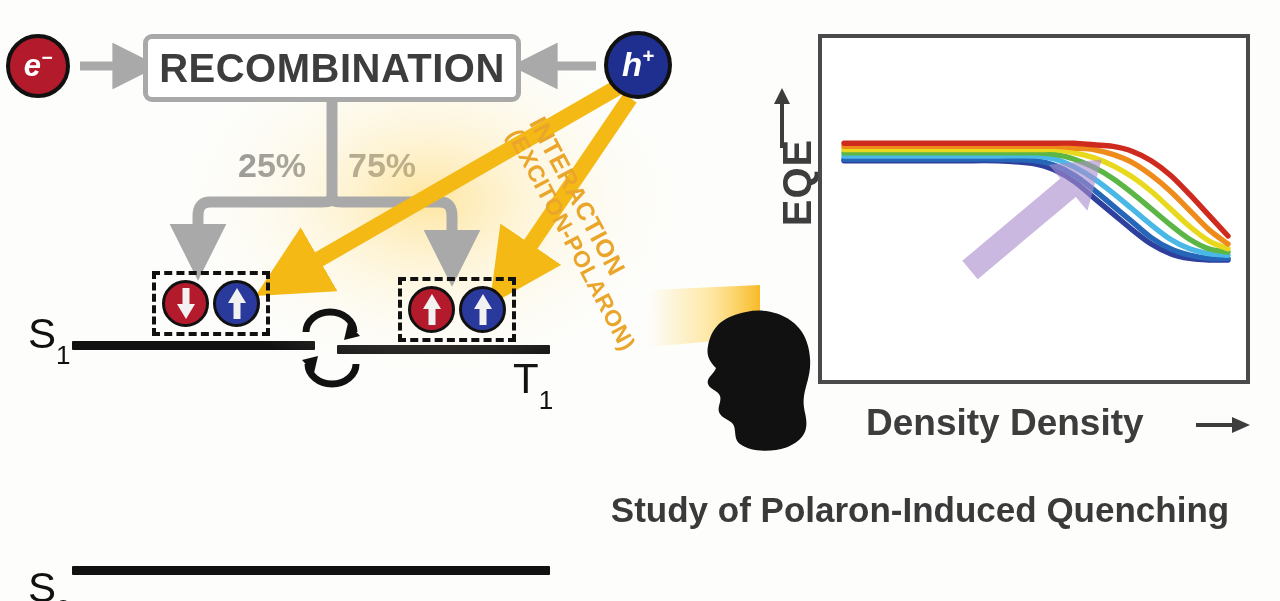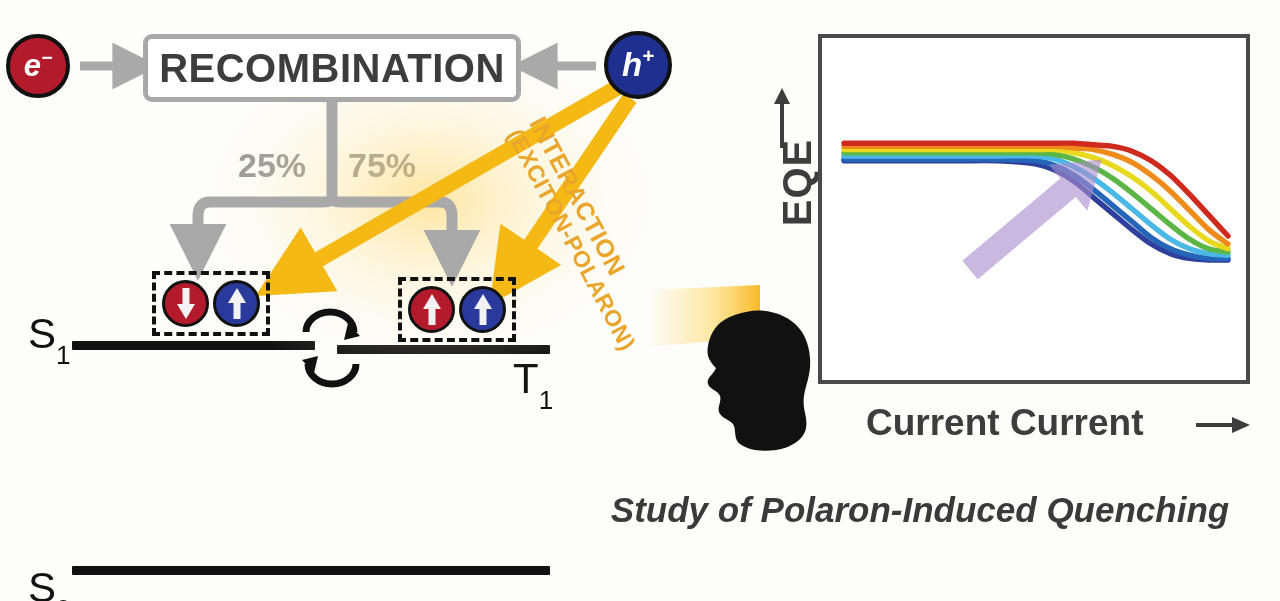--- a/index.html
+++ b/index.html
@@ -327,7 +327,7 @@
 
   <div class="abs" id="eqe-label">EQE</div>
 
-  <div class="abs" id="xaxis-label">Current Current</div>
+  <div class="abs" id="xaxis-label">Density Density</div>
 
   <svg class="abs" style="left:1196px;top:413px;z-index:4;" width="56" height="24">
     <line x1="0" y1="12" x2="40" y2="12" stroke="#3d3d3d" stroke-width="4"></line>

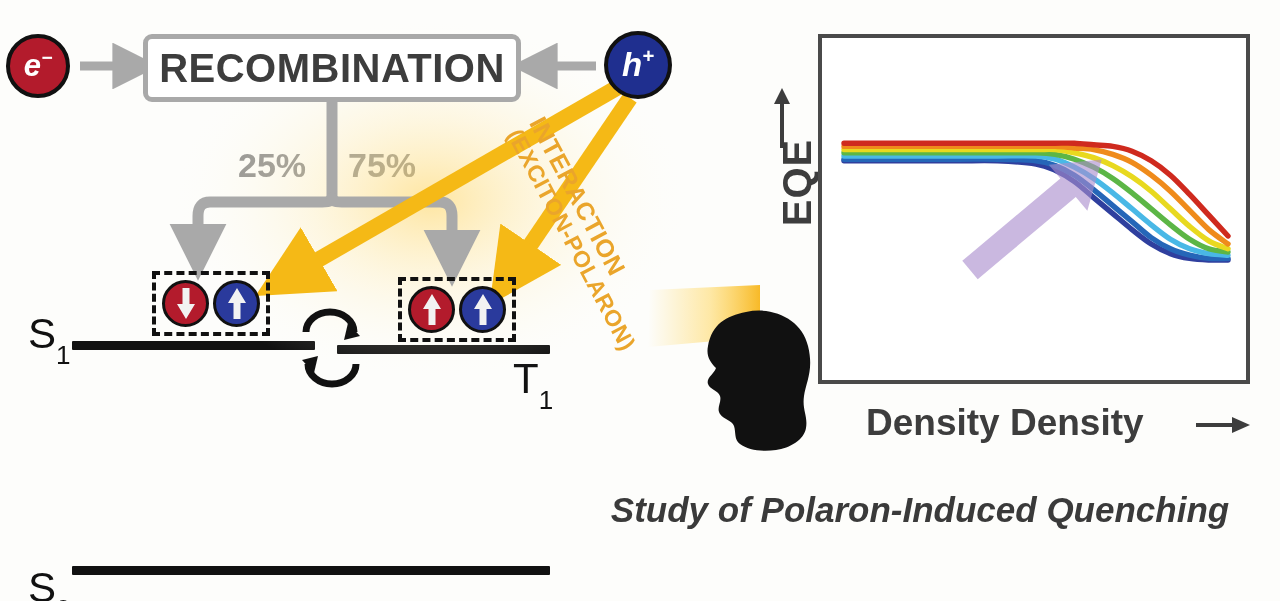--- a/index.html
+++ b/index.html
@@ -179,7 +179,6 @@
     text-align: center;
     font-size: 35px;
     font-weight: bold;
-    font-style: italic;
     color: #3a3a3a;
     line-height: 1.28;
   }

